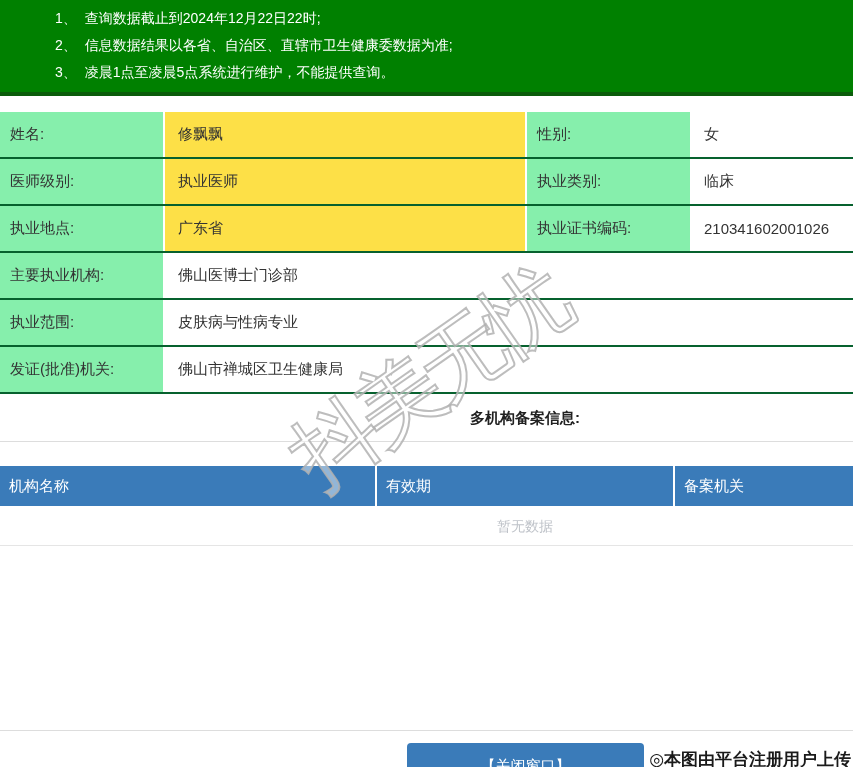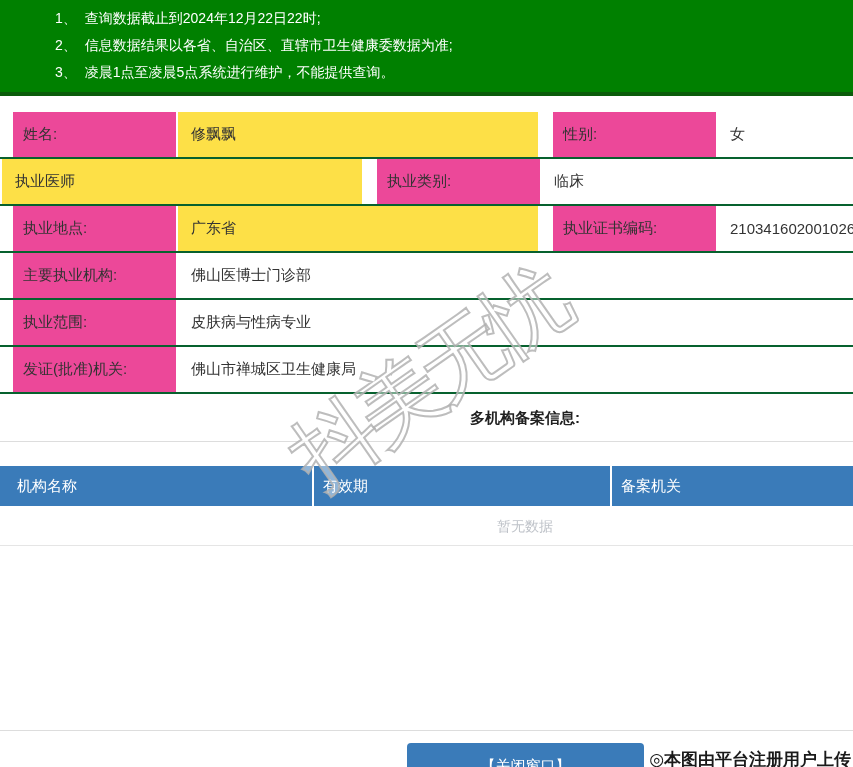--- a/index.html
+++ b/index.html
@@ -53,8 +53,7 @@
   .cell-label {
     width: 163px;
     padding-left: 10px;
-    background: #ec4899;
-    margin-left: 13px;
+    background: #86efac;
   }
   .cell-gap { width: 2px; background: #ffffff; }
   .cell-value-1 {

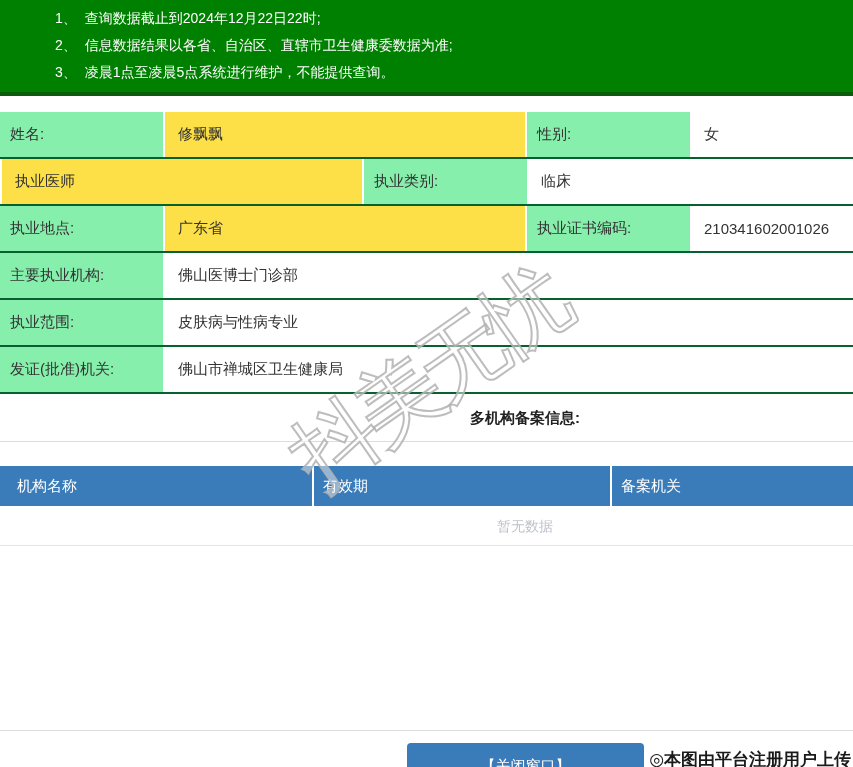--- a/index.html
+++ b/index.html
@@ -194,6 +194,7 @@
   </div>
 
   <div class="irow">
+    <div class="cell cell-label">医师级别:</div>
     <div class="cell-gap"></div>
     <div class="cell cell-value-1">执业医师</div>
     <div class="cell-gap"></div>

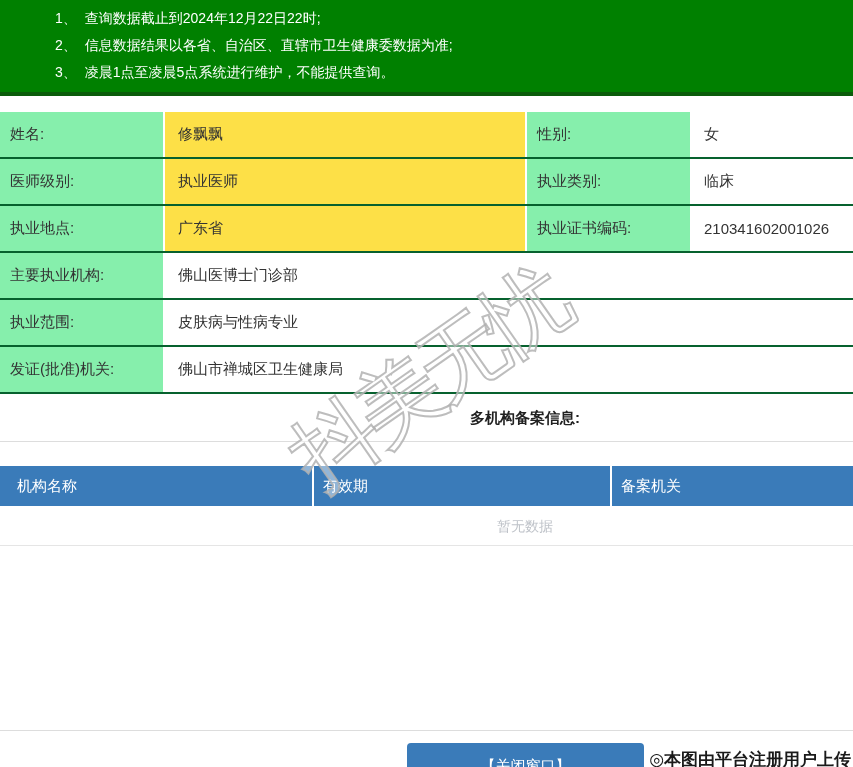--- a/index.html
+++ b/index.html
@@ -99,7 +99,7 @@
     padding-left: 9px;
     box-sizing: border-box;
   }
-  .fh-1 { width: 304px; margin-left: 8px; }
+  .fh-1 { width: 375px; }
   .fh-2 { width: 298px; border-left: 2px solid #ffffff; }
   .fh-3 { flex: 1; border-left: 2px solid #ffffff; }
   .empty-row {

